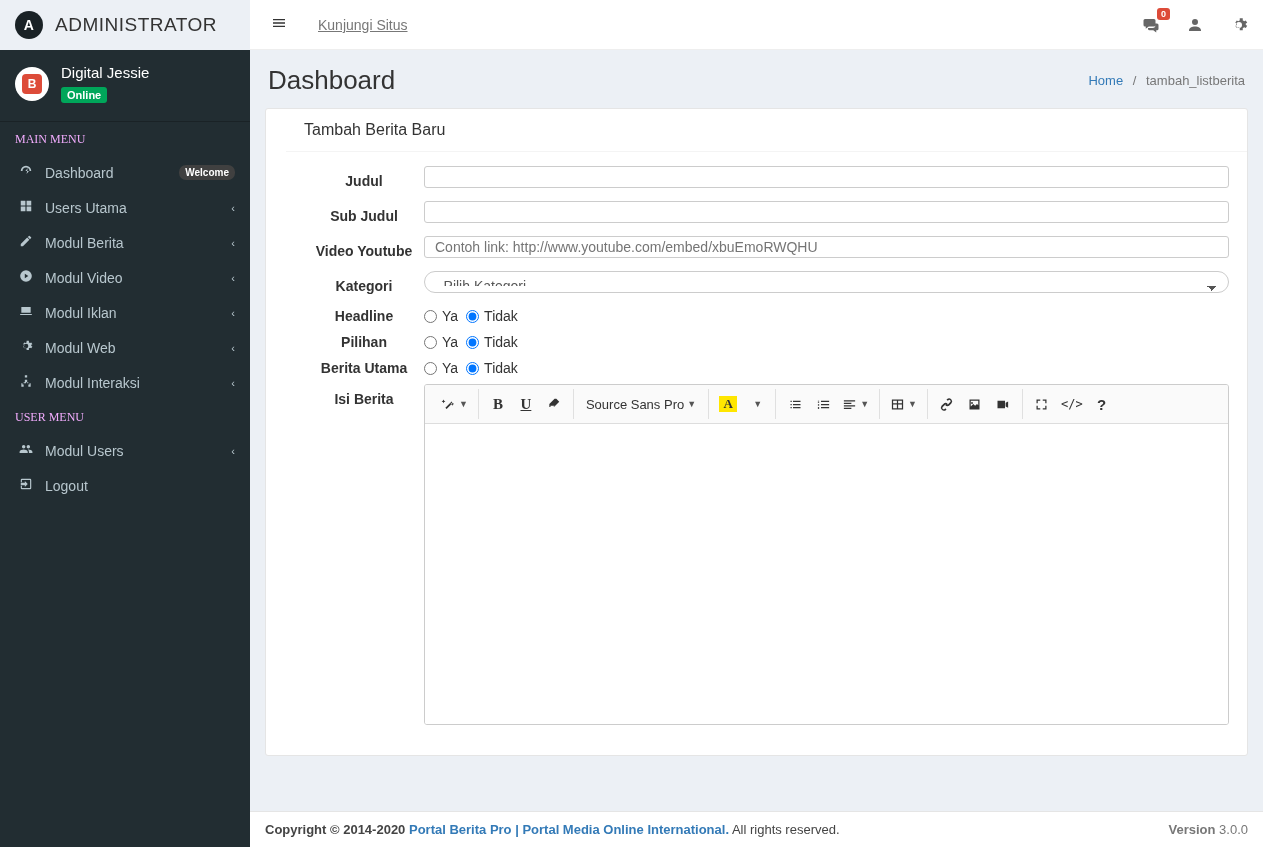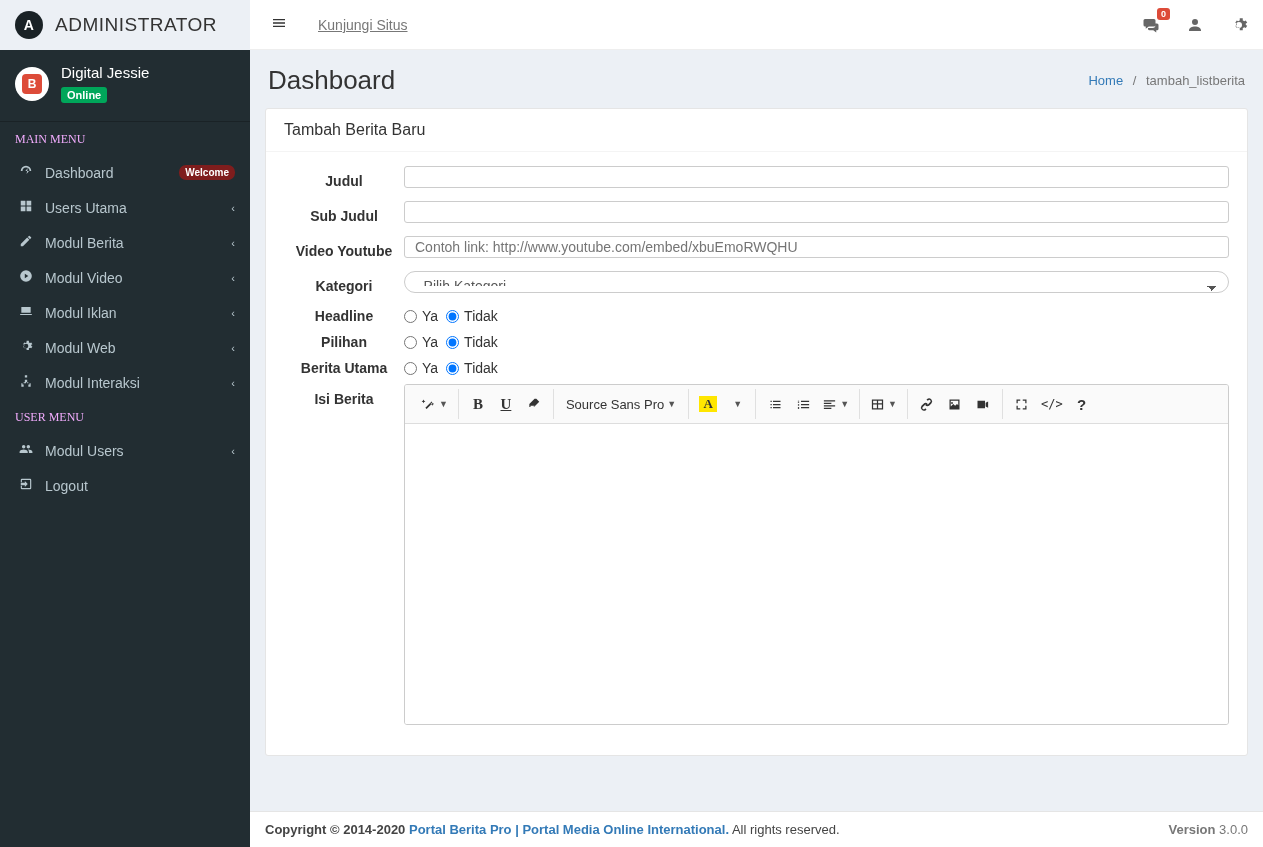--- a/index.html
+++ b/index.html
@@ -38,7 +38,7 @@
 .breadcrumb { font-size: 13px; color: #777; }
 .breadcrumb a { color: #337ab7; text-decoration: none; }
 .content-body { padding: 0 15px 15px; flex: 1; }
-.box { background: #fff; border: 1px solid #e5e5e5; border-radius: 3px; }
+.box { background: #fff; border: 1px solid #e5e5e5; border-radius: 3px; padding-left: 20px; }
 .box-header { padding: 12px 18px; border-bottom: 1px solid #f4f4f4; font-size: 16px; color: #333; }
 .box-body { padding: 14px 18px 18px; }
 .form-row { display: flex; align-items: flex-start; margin-bottom: 12px; }

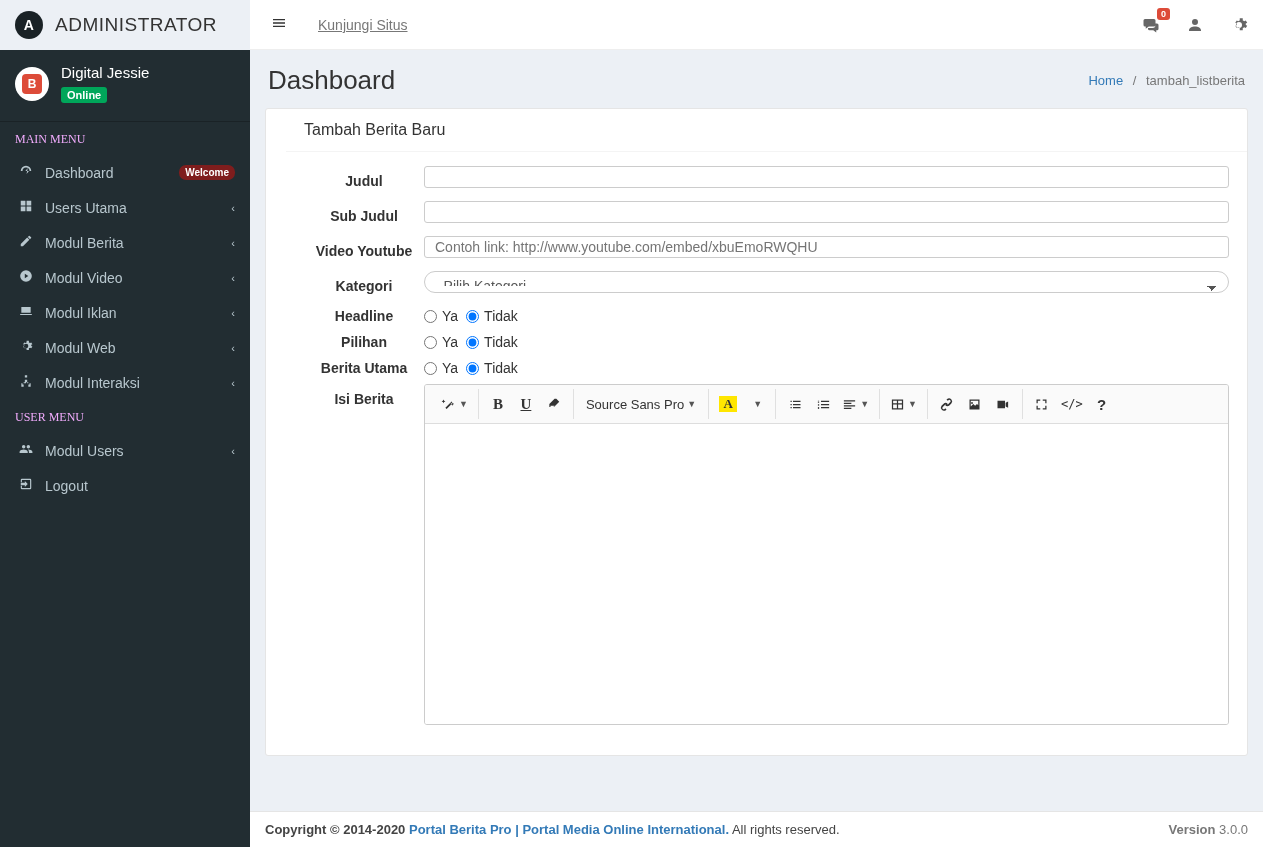--- a/index.html
+++ b/index.html
@@ -22,7 +22,7 @@
 .menu li a .mi { width: 22px; text-align: center; margin-right: 8px; font-size: 14px; }
 .menu li a .lbl { flex: 1; }
 .menu li a .chev { font-size: 11px; color: #b8c7ce; }
-.menu li a .badge-red { background: #7f1d1d; color: #fff; font-size: 10px; padding: 2px 6px; border-radius: 7px; font-weight: 600; }
+.menu li a .badge-red { background: #404040; color: #fff; font-size: 10px; padding: 2px 6px; border-radius: 7px; font-weight: 600; }
 
 .main { flex: 1; display: flex; flex-direction: column; min-width: 0; }
 .topbar { height: 50px; background: #fff; border-bottom: 1px solid #eee; display: flex; align-items: center; padding: 0 15px; }

